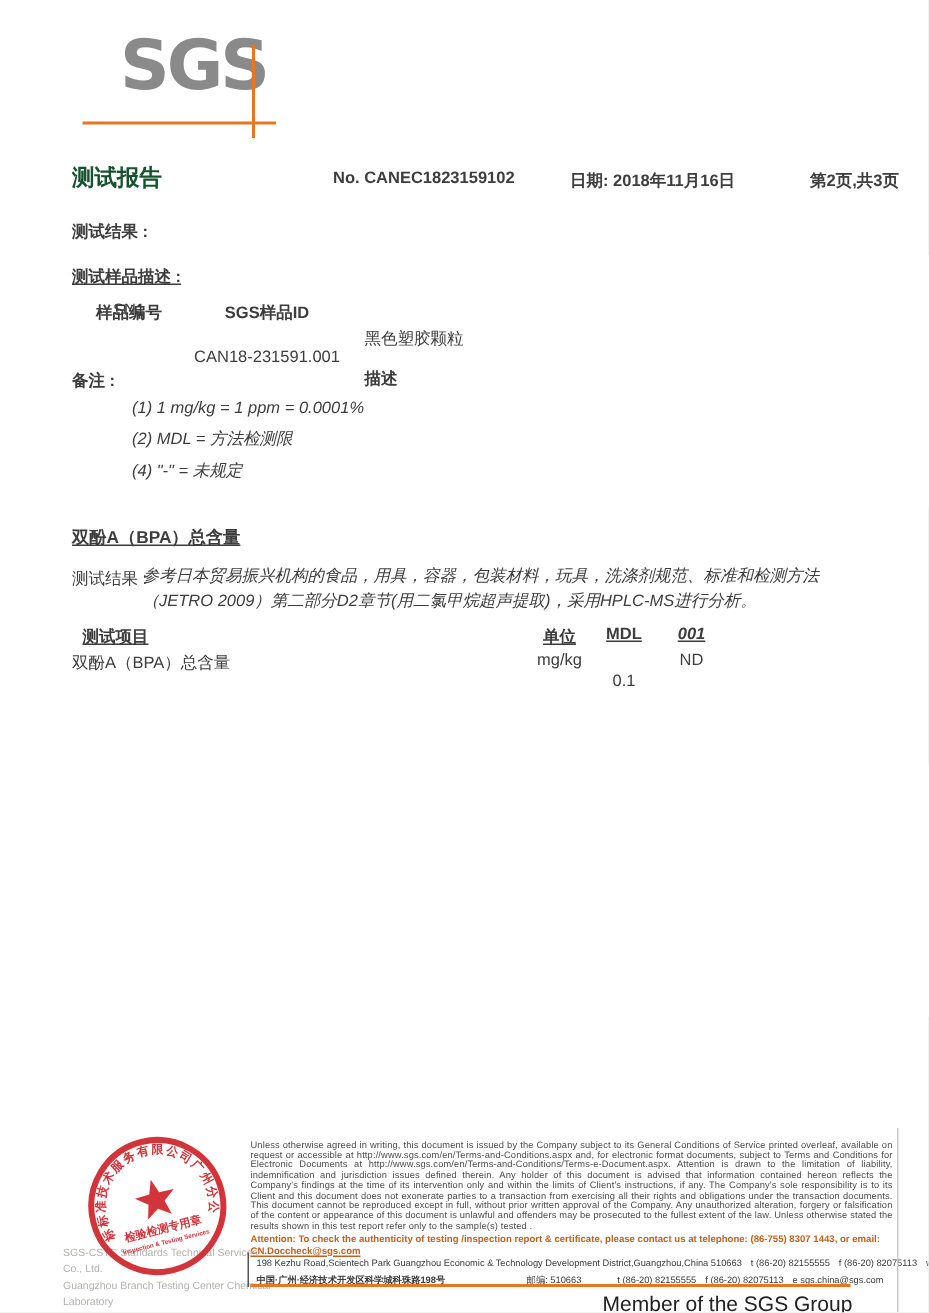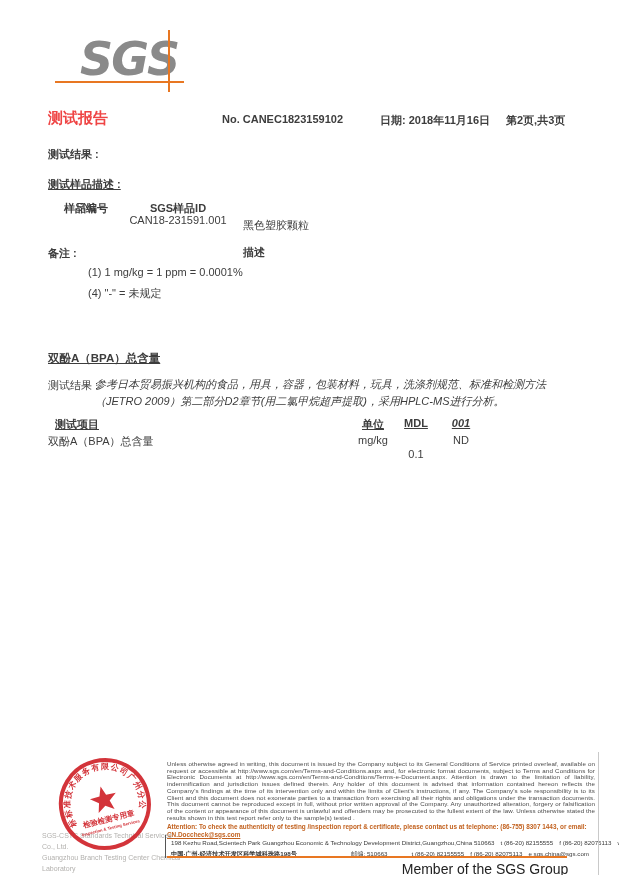--- a/index.html
+++ b/index.html
@@ -44,7 +44,7 @@
 
 <div class="page">
 
-  <div class="abs logo-text" style="left:80px;top:36px;font-style:italic;">SGS</div>
+  <div class="abs logo-text" style="left:80px;top:20px;">SGS</div>
   <div class="abs orange-line" style="left:55px;top:81px;width:129px;height:2px;"></div>
   <div class="abs orange-line" style="left:168px;top:30px;width:2px;height:62px;"></div>
 

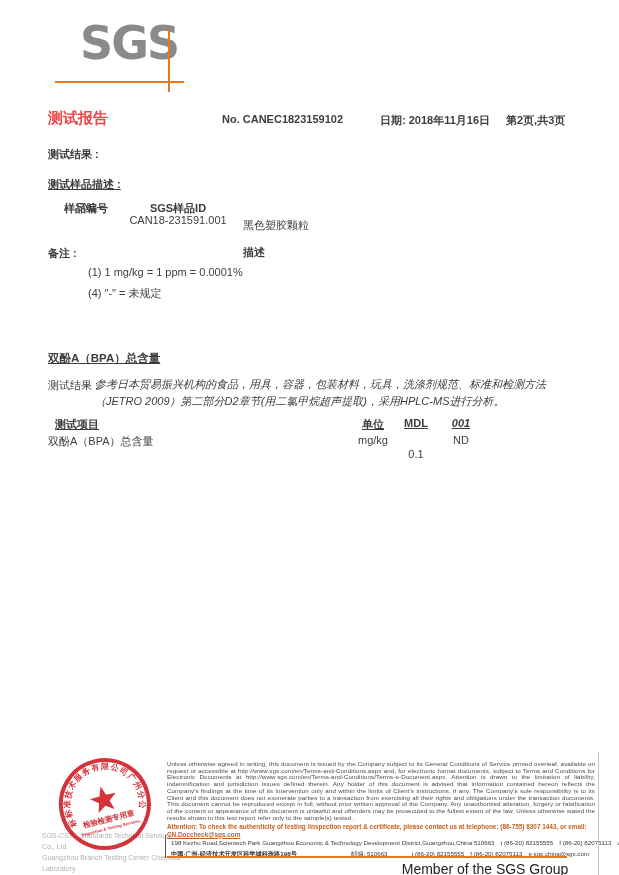--- a/index.html
+++ b/index.html
@@ -19,7 +19,7 @@
   }
   .orange-line{background:#e87722;}
   .fs11{font-size:11px;}
-  .title{font-size:15px;font-weight:bold;color:#ef4444;}
+  .title{font-size:15px;font-weight:bold;color:#14532d;}
   .note-list div{line-height:21px;}
   .method-text{line-height:17px;font-style:italic;}
   .legal{

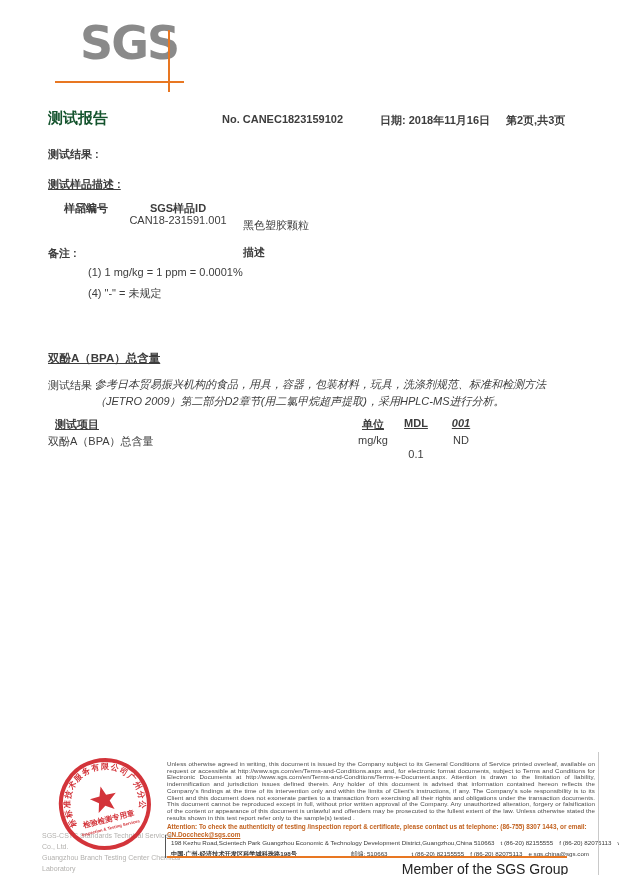--- a/index.html
+++ b/index.html
@@ -51,7 +51,7 @@
   <div class="abs title" style="left:48px;top:109px;">测试报告</div>
   <div class="abs fs11 b" style="left:222px;top:113px;">No. CANEC1823159102</div>
   <div class="abs fs11 b" style="left:380px;top:113px;">日期: 2018年11月16日</div>
-  <div class="abs fs11 b" style="left:506px;top:113px;">第2页,共3页</div>
+  <div class="abs fs11 b" style="left:540px;top:113px;">第2页,共3页</div>
 
   <div class="abs fs11 b" style="left:48px;top:147px;">测试结果 :</div>
 

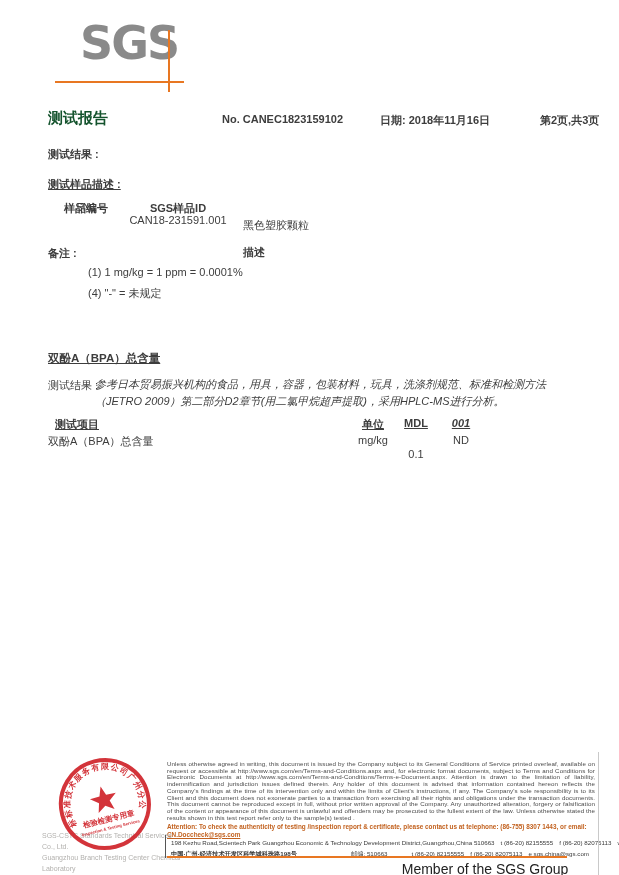--- a/index.html
+++ b/index.html
@@ -62,7 +62,7 @@
     <div class="abs fs11 b center" style="left:128px;top:201px;width:100px;">SGS样品ID</div>
     <div class="abs fs11 b" style="left:243px;top:201px;margin-top:44px;">描述</div>
     <div class="abs fs11 center" style="left:46px;top:201px;width:80px;">SN1</div>
-    <div class="abs fs11 center" style="left:122px;top:214px;width:112px;">CAN18-231591.001</div>
+    <div class="abs fs11 center" style="left:122px;top:232px;width:112px;">CAN18-231591.001</div>
     <div class="abs fs11" style="left:243px;top:218px;">黑色塑胶颗粒</div>
   </div>
 

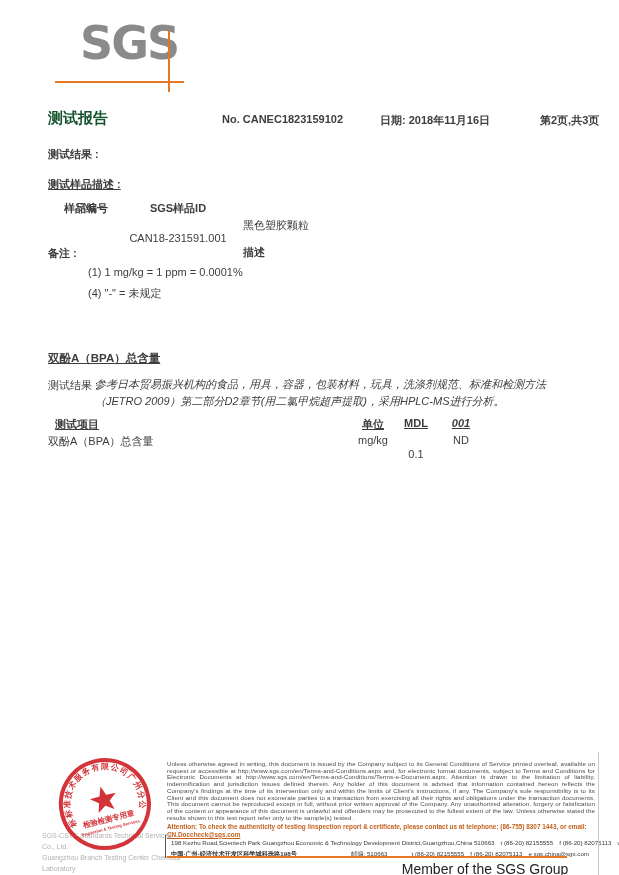--- a/index.html
+++ b/index.html
@@ -20,7 +20,7 @@
   .orange-line{background:#e87722;}
   .fs11{font-size:11px;}
   .title{font-size:15px;font-weight:bold;color:#14532d;}
-  .note-list div{line-height:21px;}
+  .note-list div{line-height:21px;font-style:italic;}
   .method-text{line-height:17px;font-style:italic;}
   .legal{
     font-size:6.2px;line-height:6.7px;text-align:justify;color:#4a4a4a;

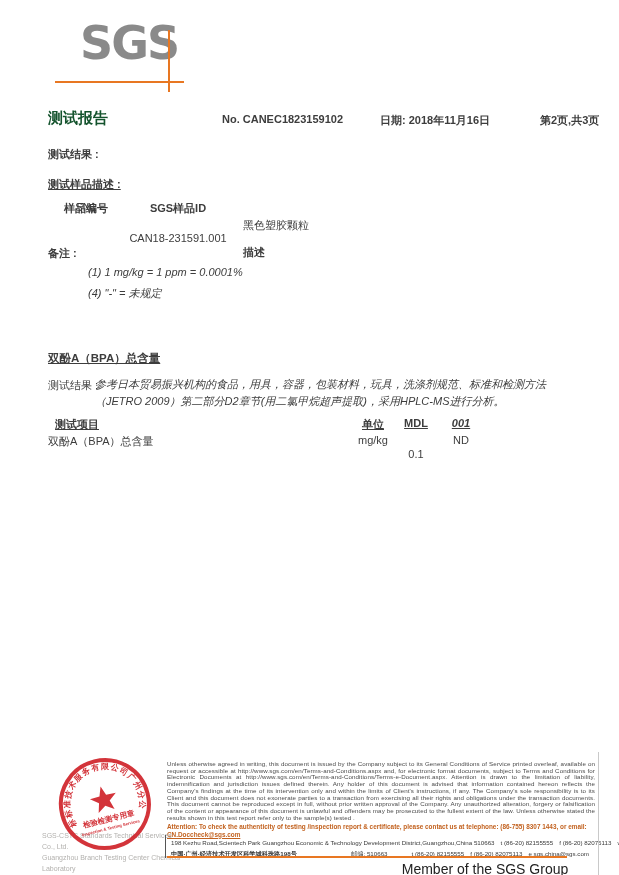--- a/index.html
+++ b/index.html
@@ -69,6 +69,7 @@
   <div class="abs fs11 b" style="left:48px;top:246px;">备注 :</div>
   <div class="abs fs11 note-list" style="left:88px;top:262px;">
     <div>(1) 1 mg/kg = 1 ppm = 0.0001%</div>
+    <div>(2) MDL = 方法检测限</div>
     <div>(4) "-" = 未规定</div>
   </div>
 

